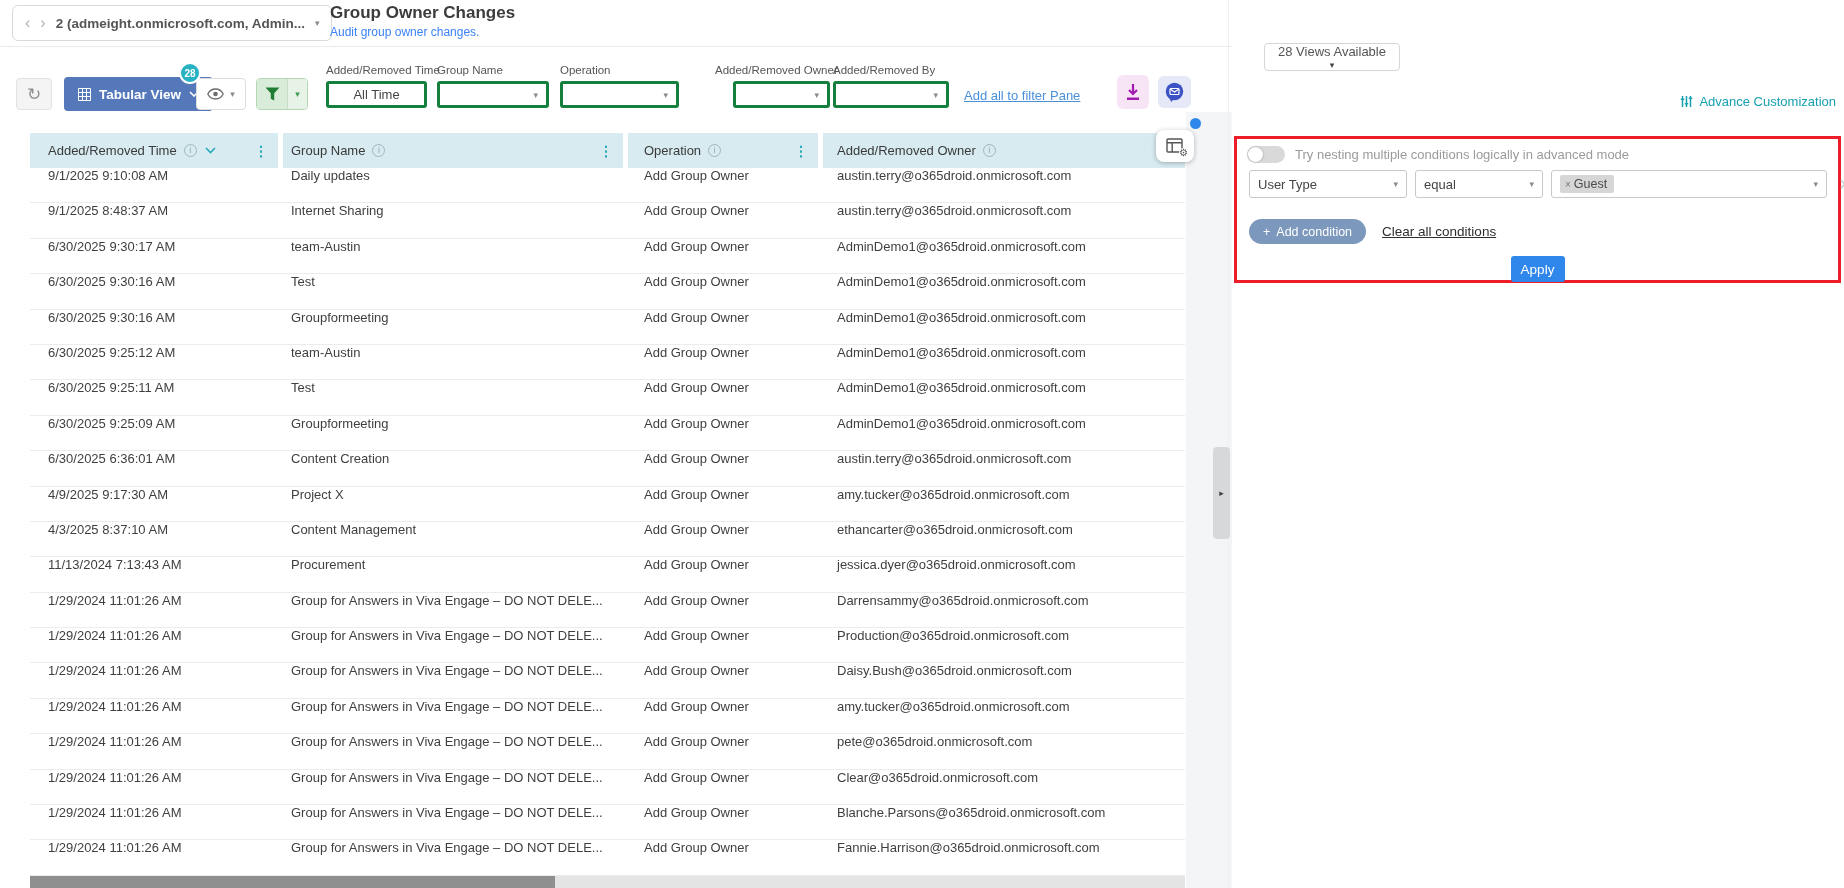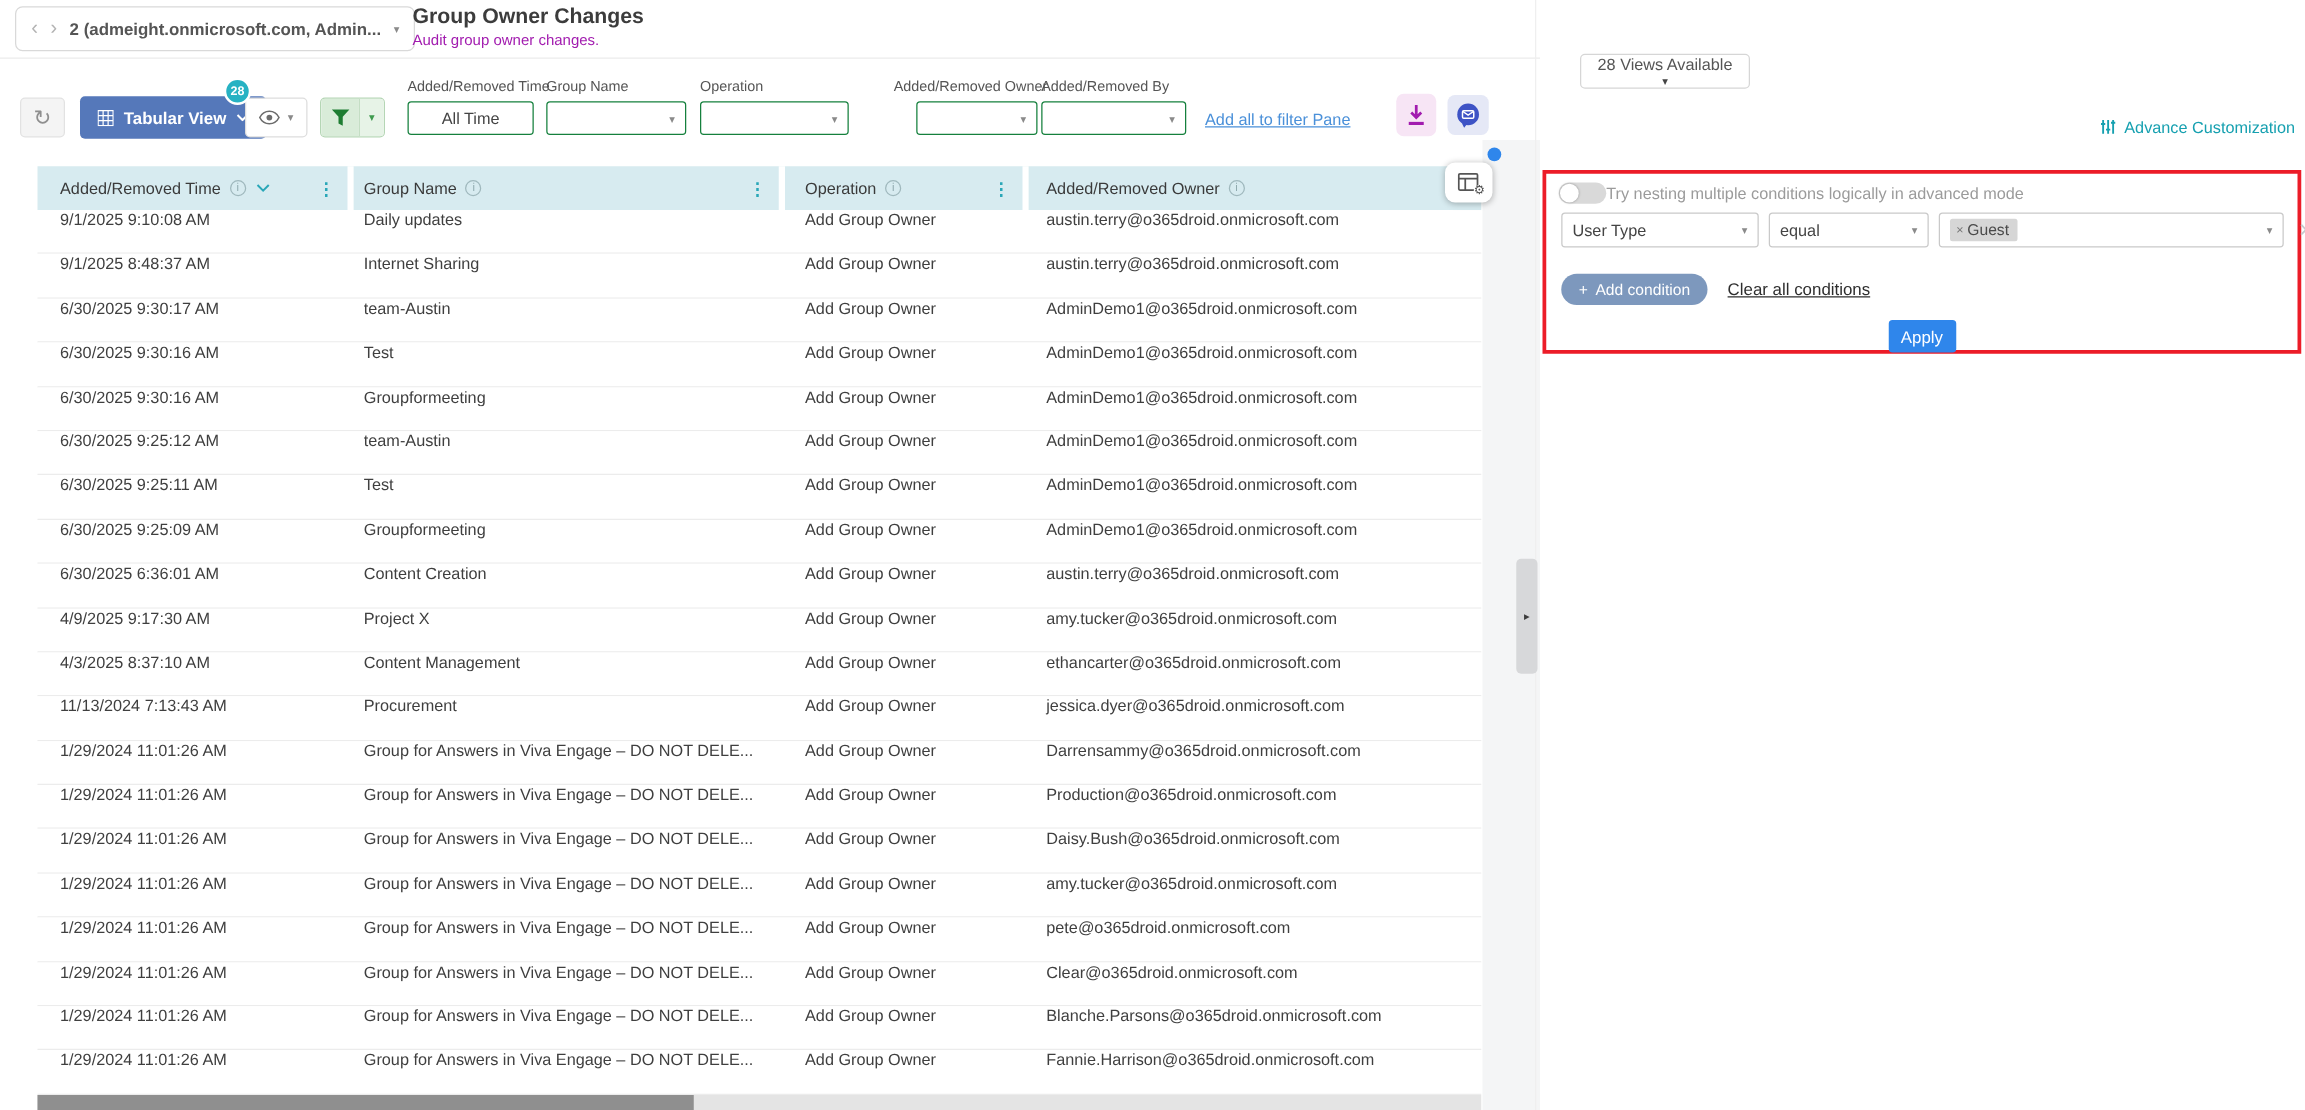--- a/index.html
+++ b/index.html
@@ -14,7 +14,7 @@
   .caret { color:#8a8a8a; font-size:9px; }
   .title-block { position:absolute; left:330px; top:3px; }
   .page-title { font-size:17px; font-weight:700; color:#3c3c3c; }
-  .page-subtitle { font-size:12px; color:#a21caf; margin-top:2px; }
+  .page-subtitle { font-size:12px; color:#3b82f6; margin-top:2px; }
   .header-divider { position:absolute; left:0; top:46px; width:1232px; border-top:1px solid #ebebeb; }
   .pane-gap { position:absolute; left:1186px; top:112px; width:46px; height:776px; background:#f4f5f6; }
 

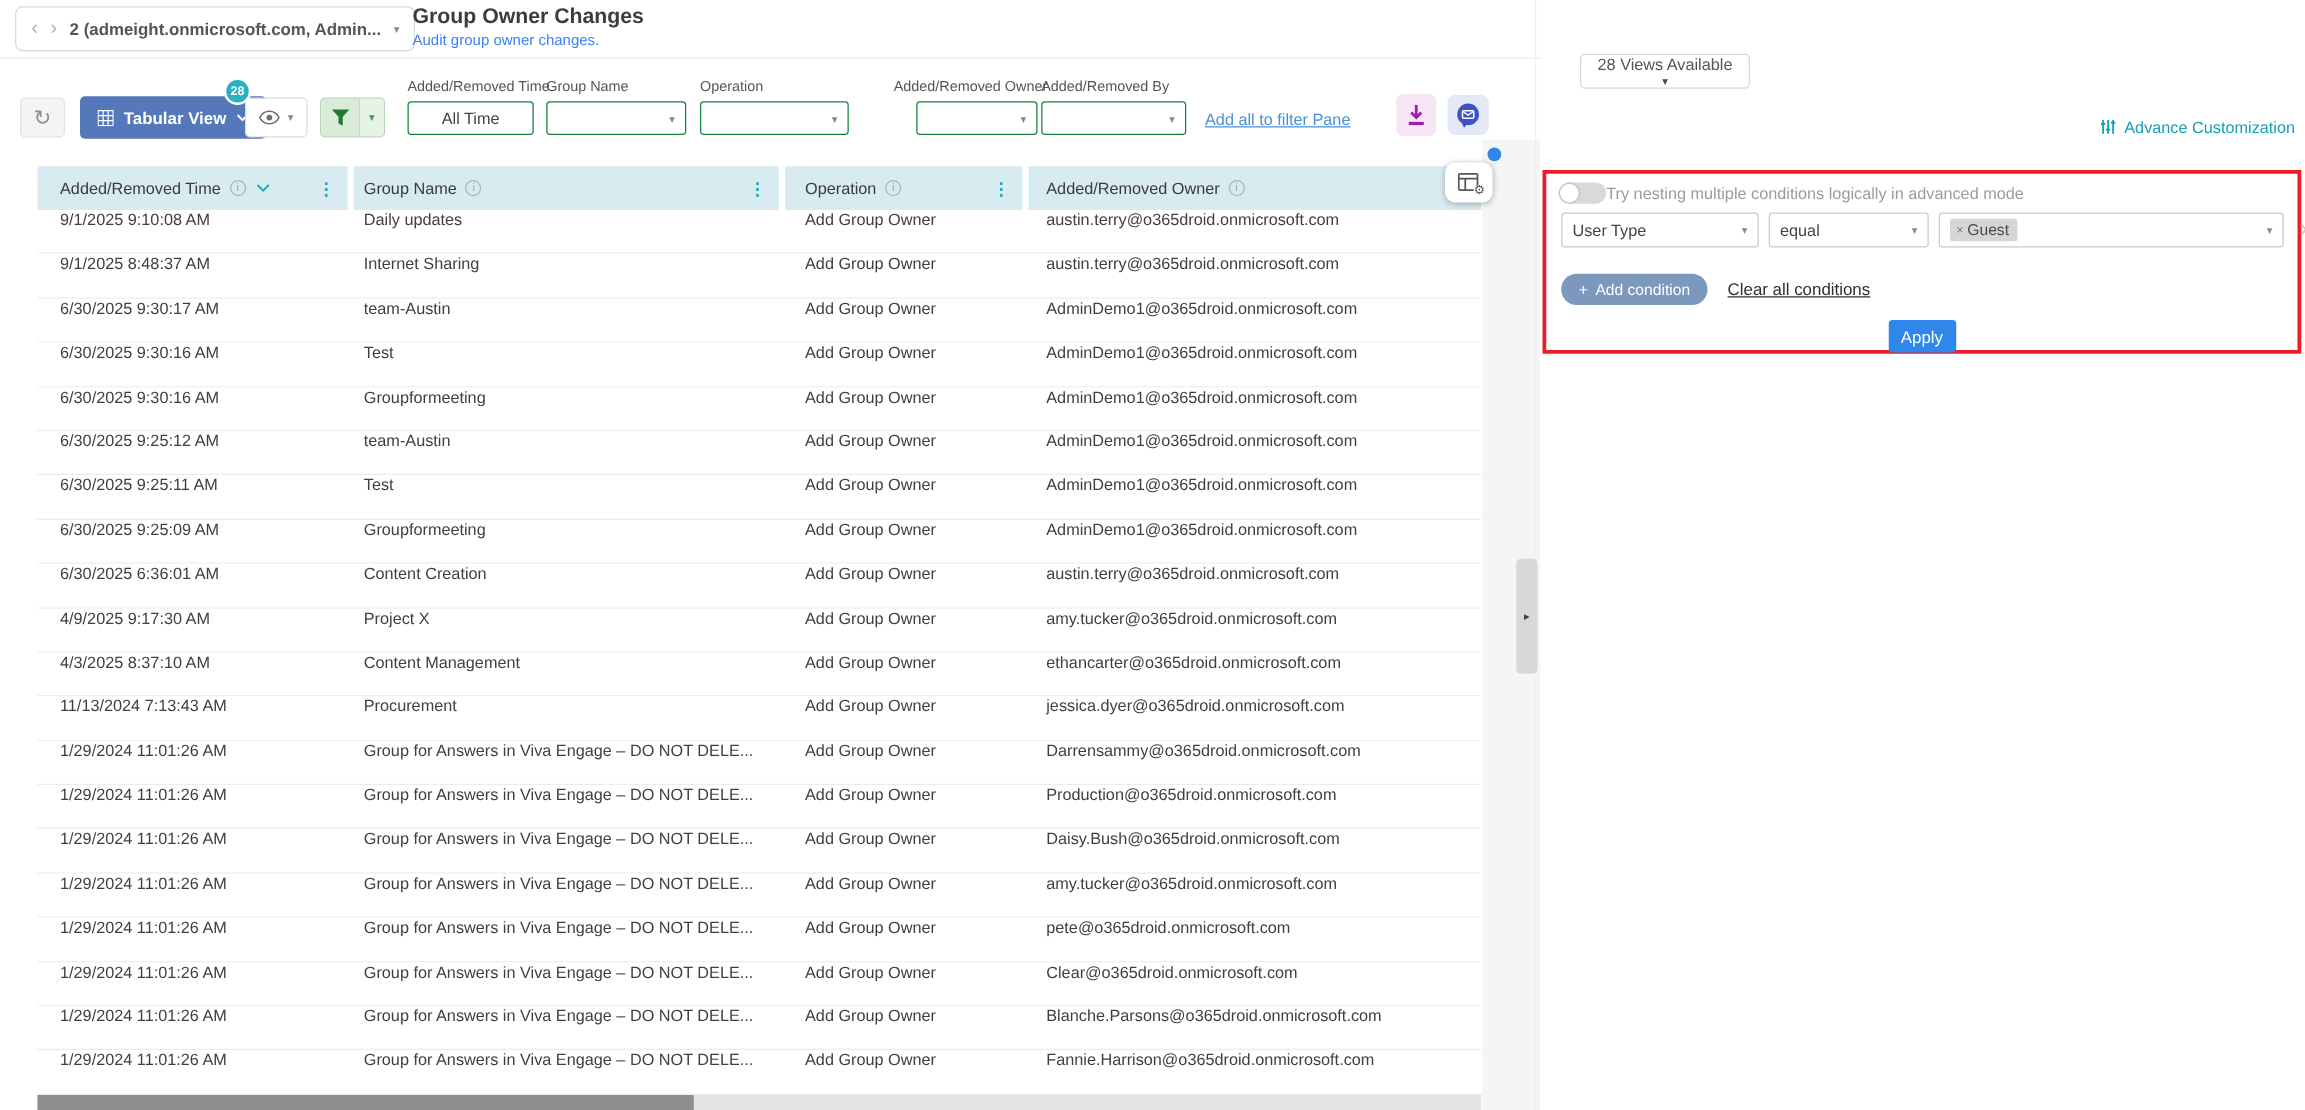--- a/index.html
+++ b/index.html
@@ -29,7 +29,7 @@
 
   .filter-group { position:absolute; top:64px; }
   .filter-label { font-size:11.5px; color:#555; white-space:nowrap; margin-bottom:5px; }
-  .filter-box { height:27px; border:1px solid #15803d; border-radius:3px; background:#fff; display:flex; align-items:center; justify-content:space-between; padding:0 8px; color:#444; font-size:13px; cursor:pointer; }
+  .filter-box { height:27px; border:3px solid #15803d; border-radius:3px; background:#fff; display:flex; align-items:center; justify-content:space-between; padding:0 8px; color:#444; font-size:13px; cursor:pointer; }
   .filter-box.centered { justify-content:center; }
   .fg0 { left:326px; } .fg0 .filter-box { width:101px; }
   .fg1 { left:437px; } .fg1 .filter-box { width:112px; }

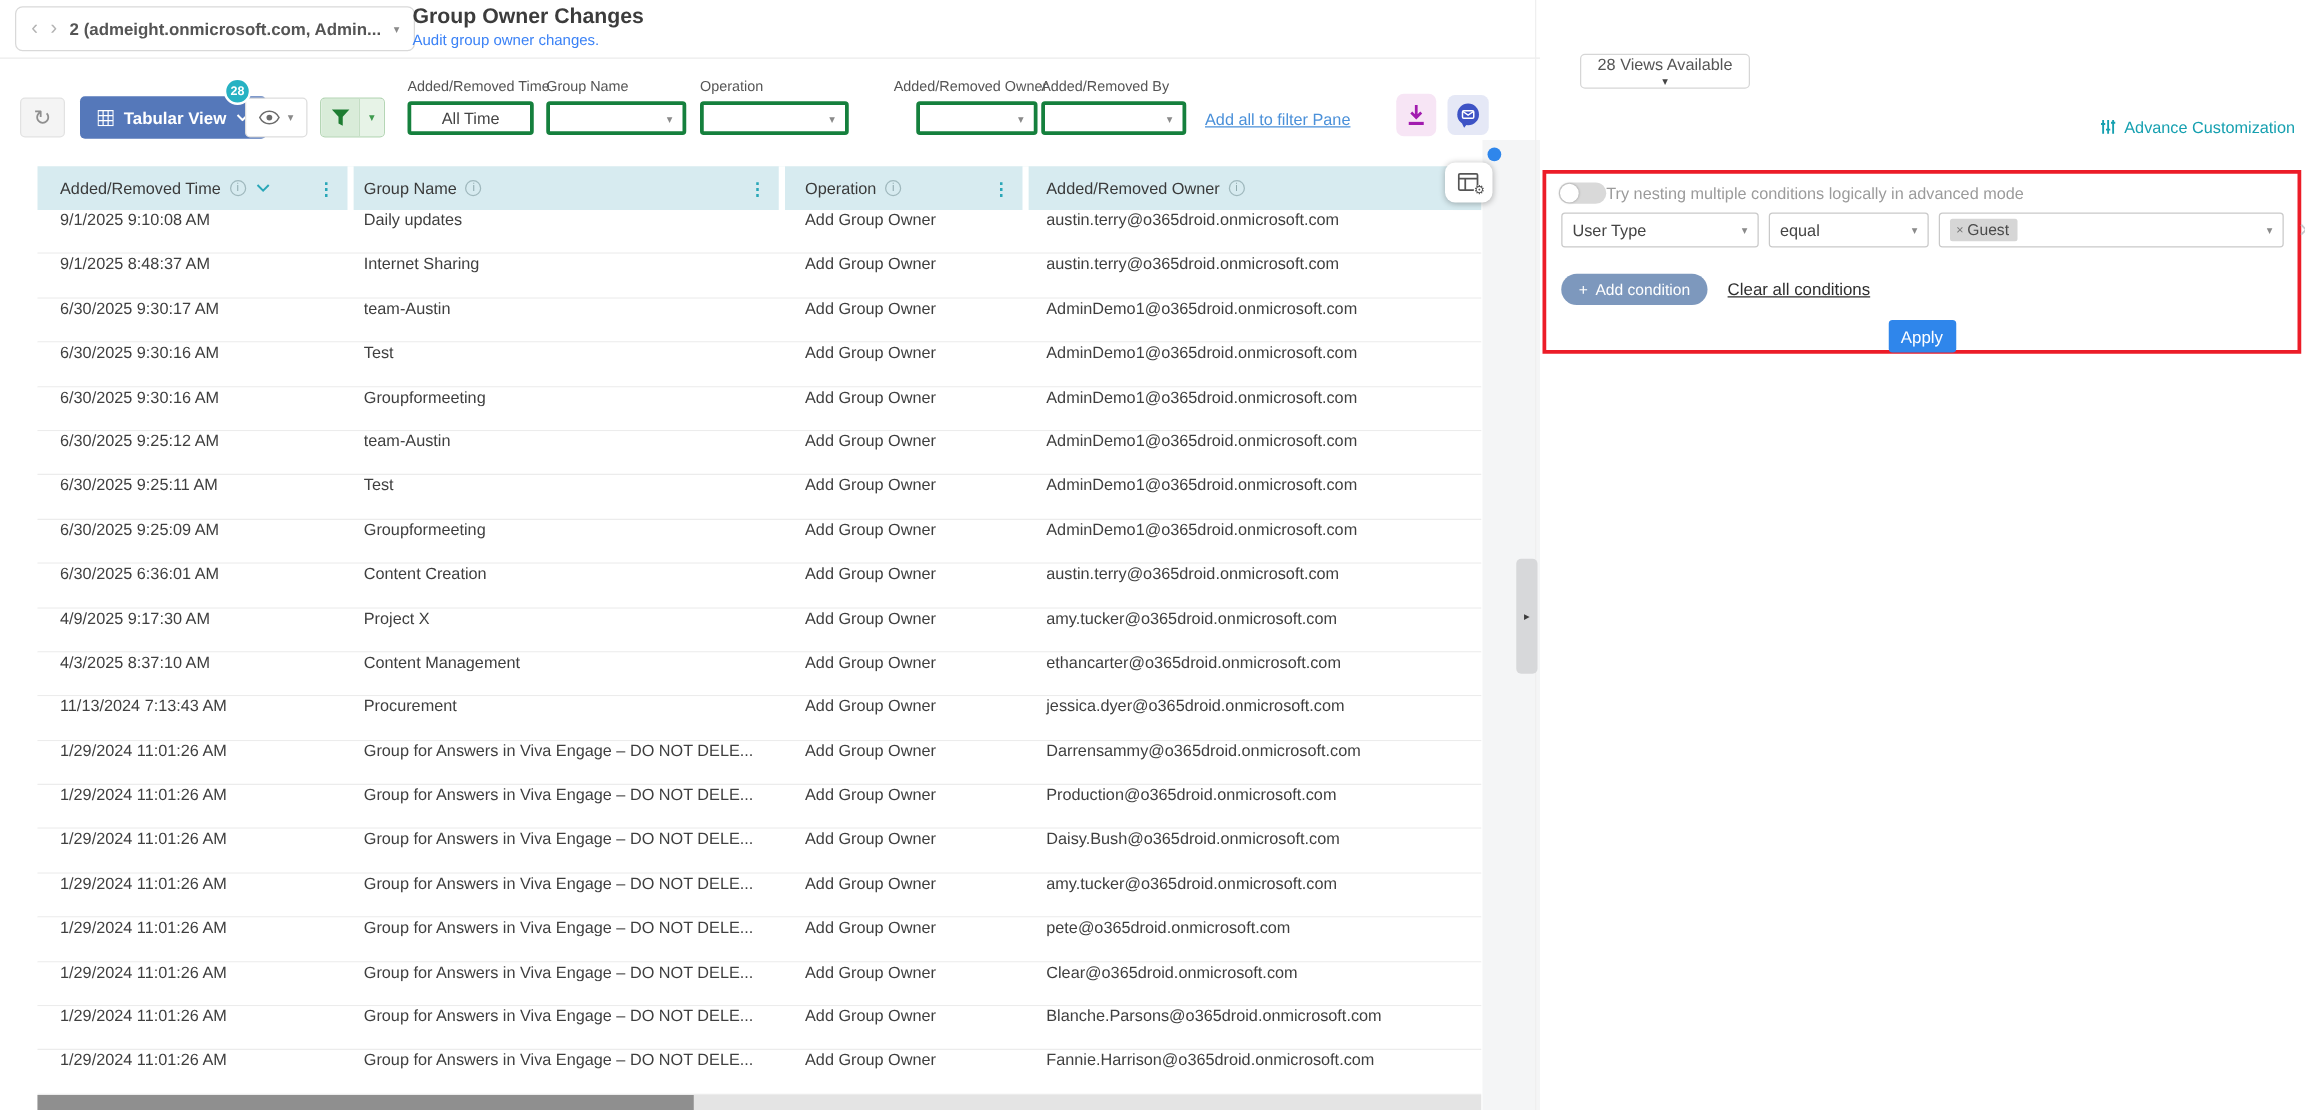--- a/index.html
+++ b/index.html
@@ -78,7 +78,7 @@
   .advance-link { position:absolute; right:8px; top:94px; display:flex; align-items:center; gap:6px; color:#16a0b0; font-size:13px; cursor:pointer; }
 
   .red-box { position:absolute; left:2px; top:136px; width:607px; height:147px; border:3px solid #ec1c28; background:#fff; }
-  .toggle-row { position:absolute; left:10px; top:7px; display:flex; align-items:center; }
+  .toggle-row { position:absolute; left:10px; top:7px; display:flex; align-items:center; gap:10px; }
   .toggle { width:38px; height:17px; background:#d9d9d9; border-radius:9px; position:relative; cursor:pointer; }
   .toggle-knob { position:absolute; left:1px; top:1px; width:15px; height:15px; background:#fff; border-radius:50%; box-shadow:0 0 2px rgba(0,0,0,.35); }
   .toggle-label { color:#9b9b9b; font-size:13px; white-space:nowrap; }

